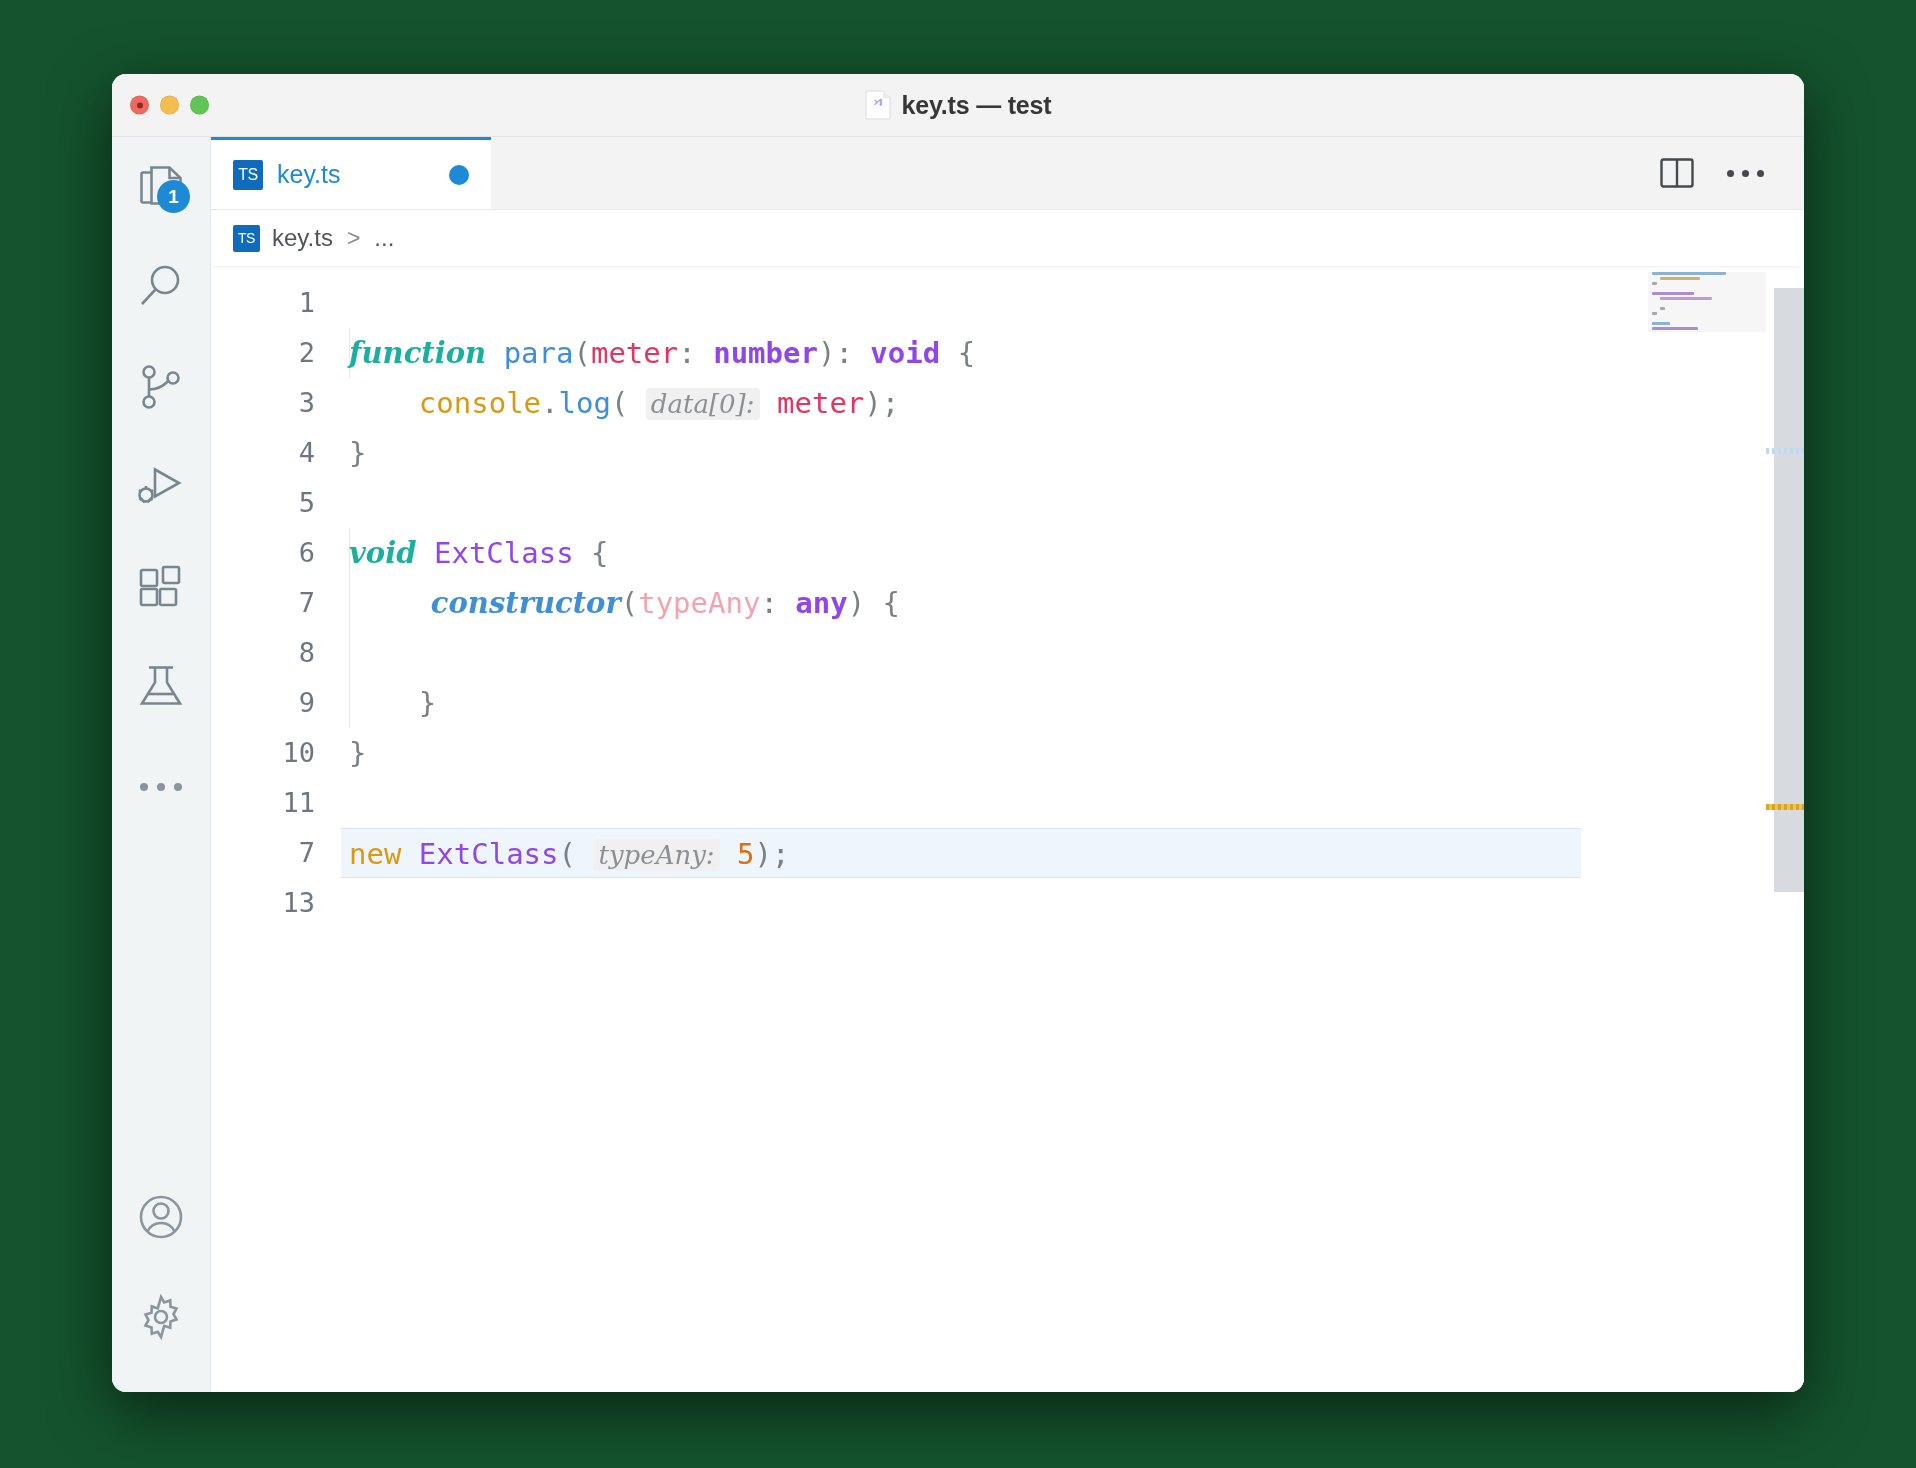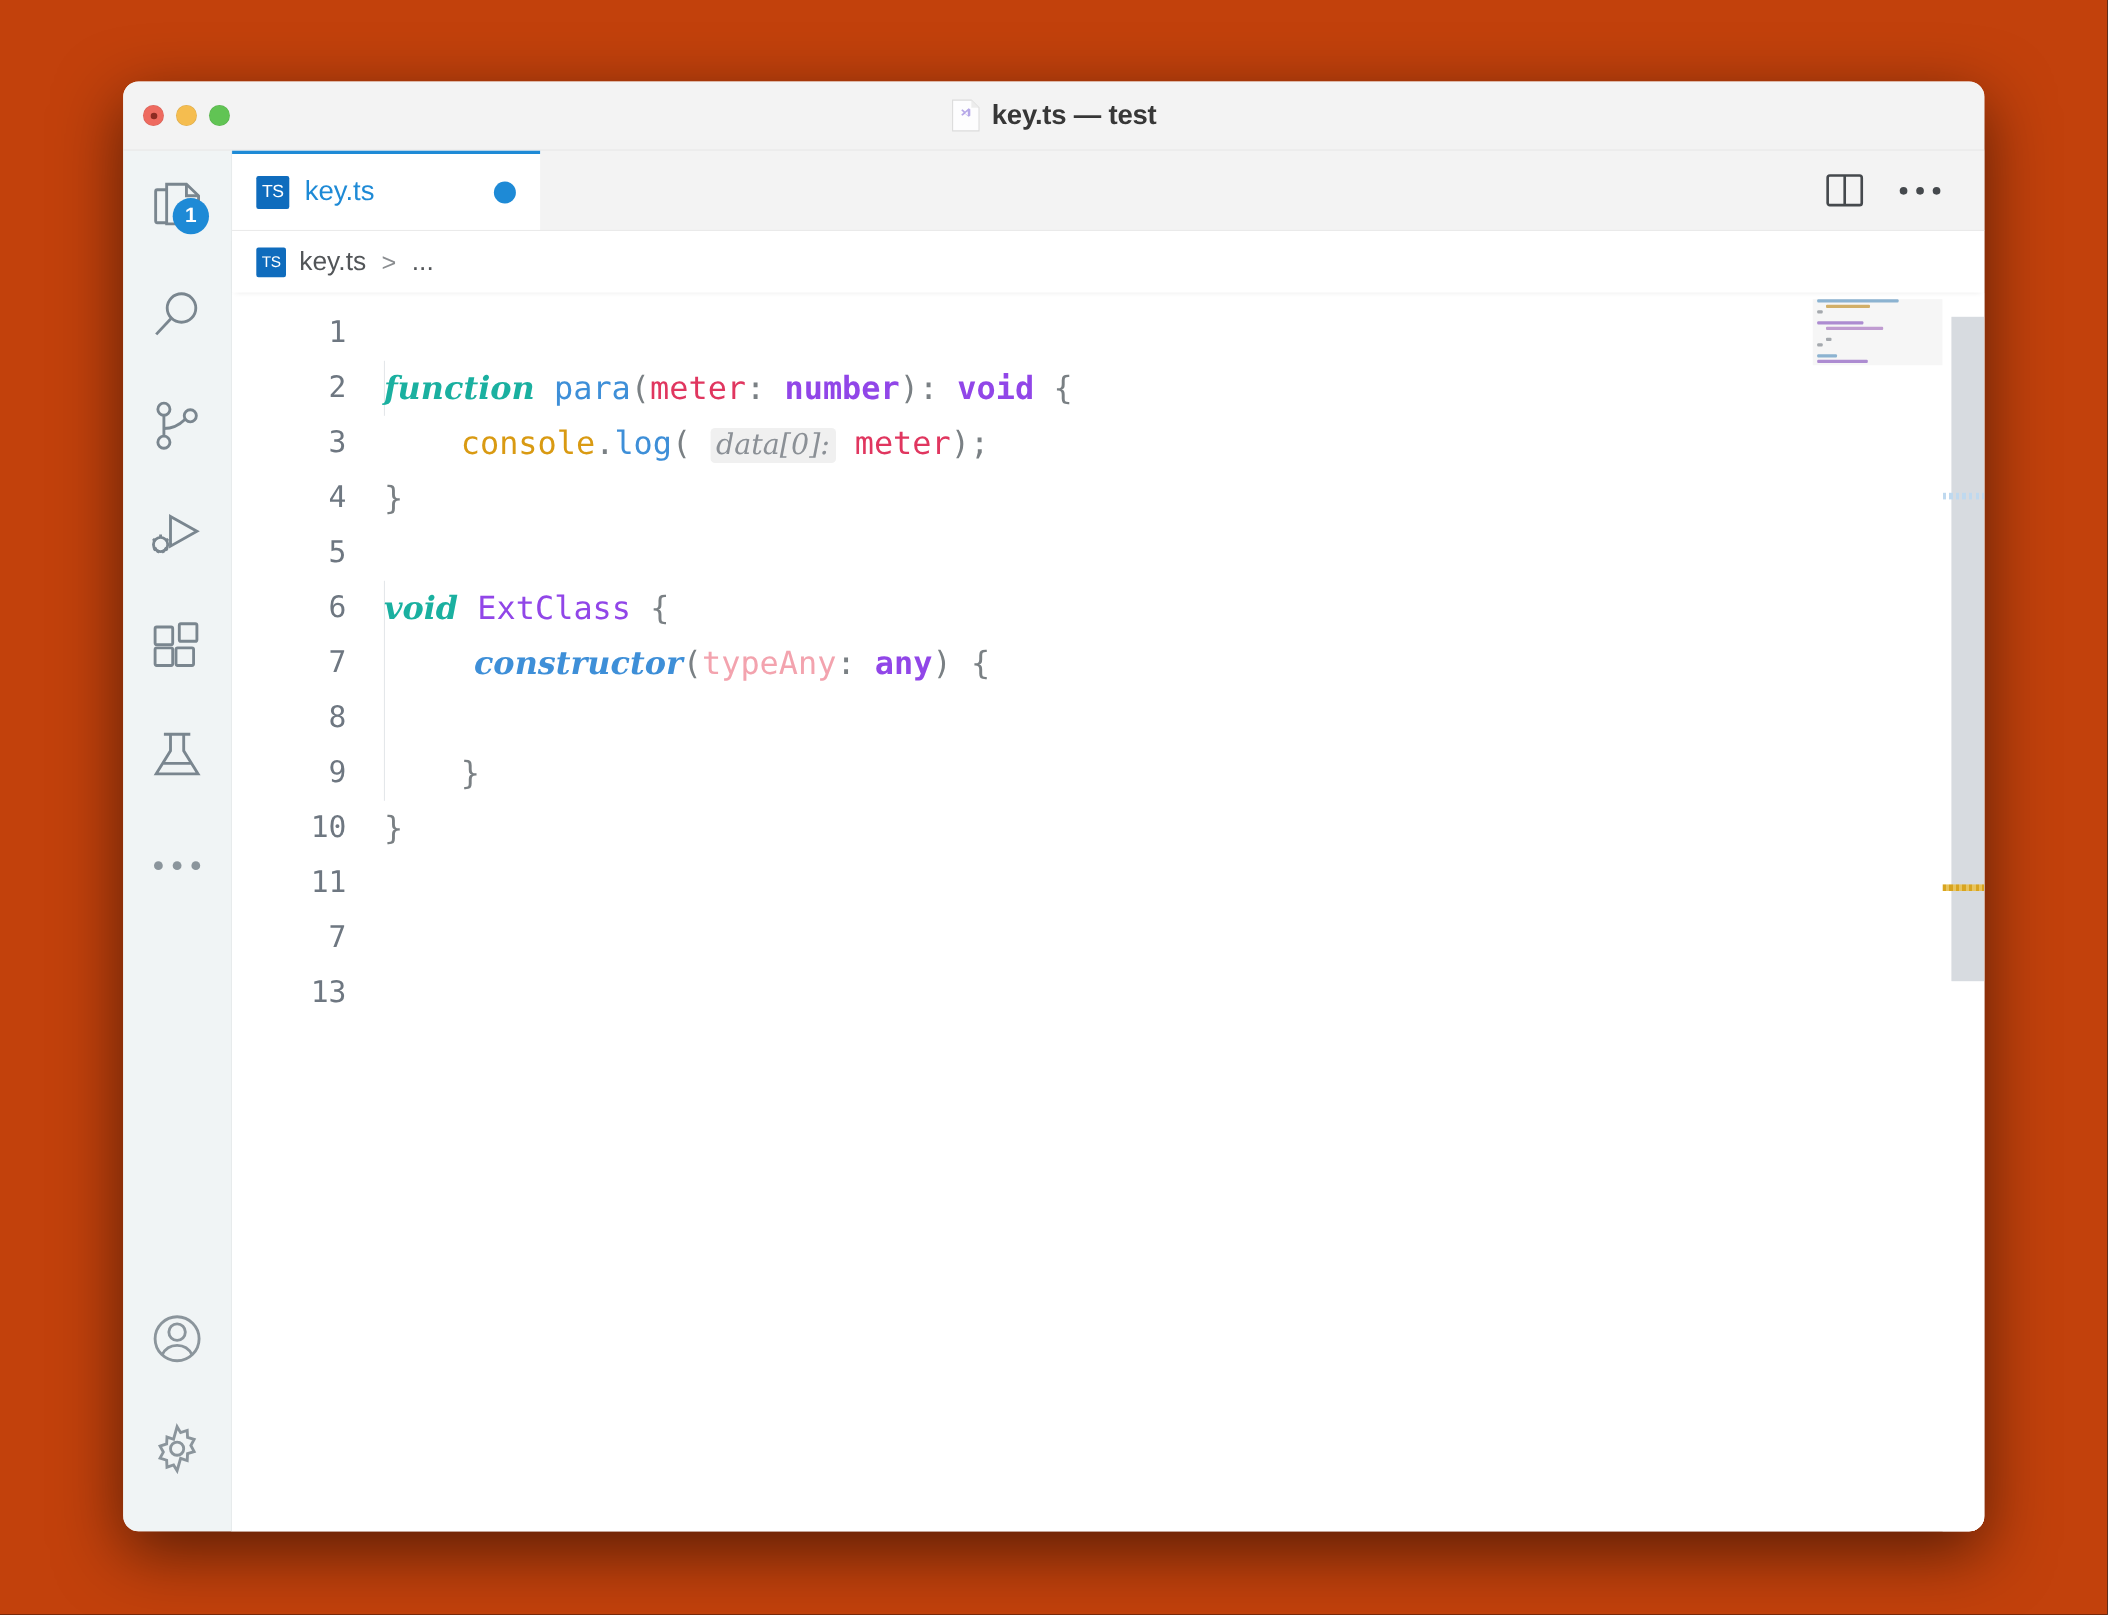--- a/index.html
+++ b/index.html
@@ -16,7 +16,7 @@
     position: relative;
     width: 1916px;
     height: 1468px;
-    background: #c2410c;
+    background: #14532d;
   }
 
   

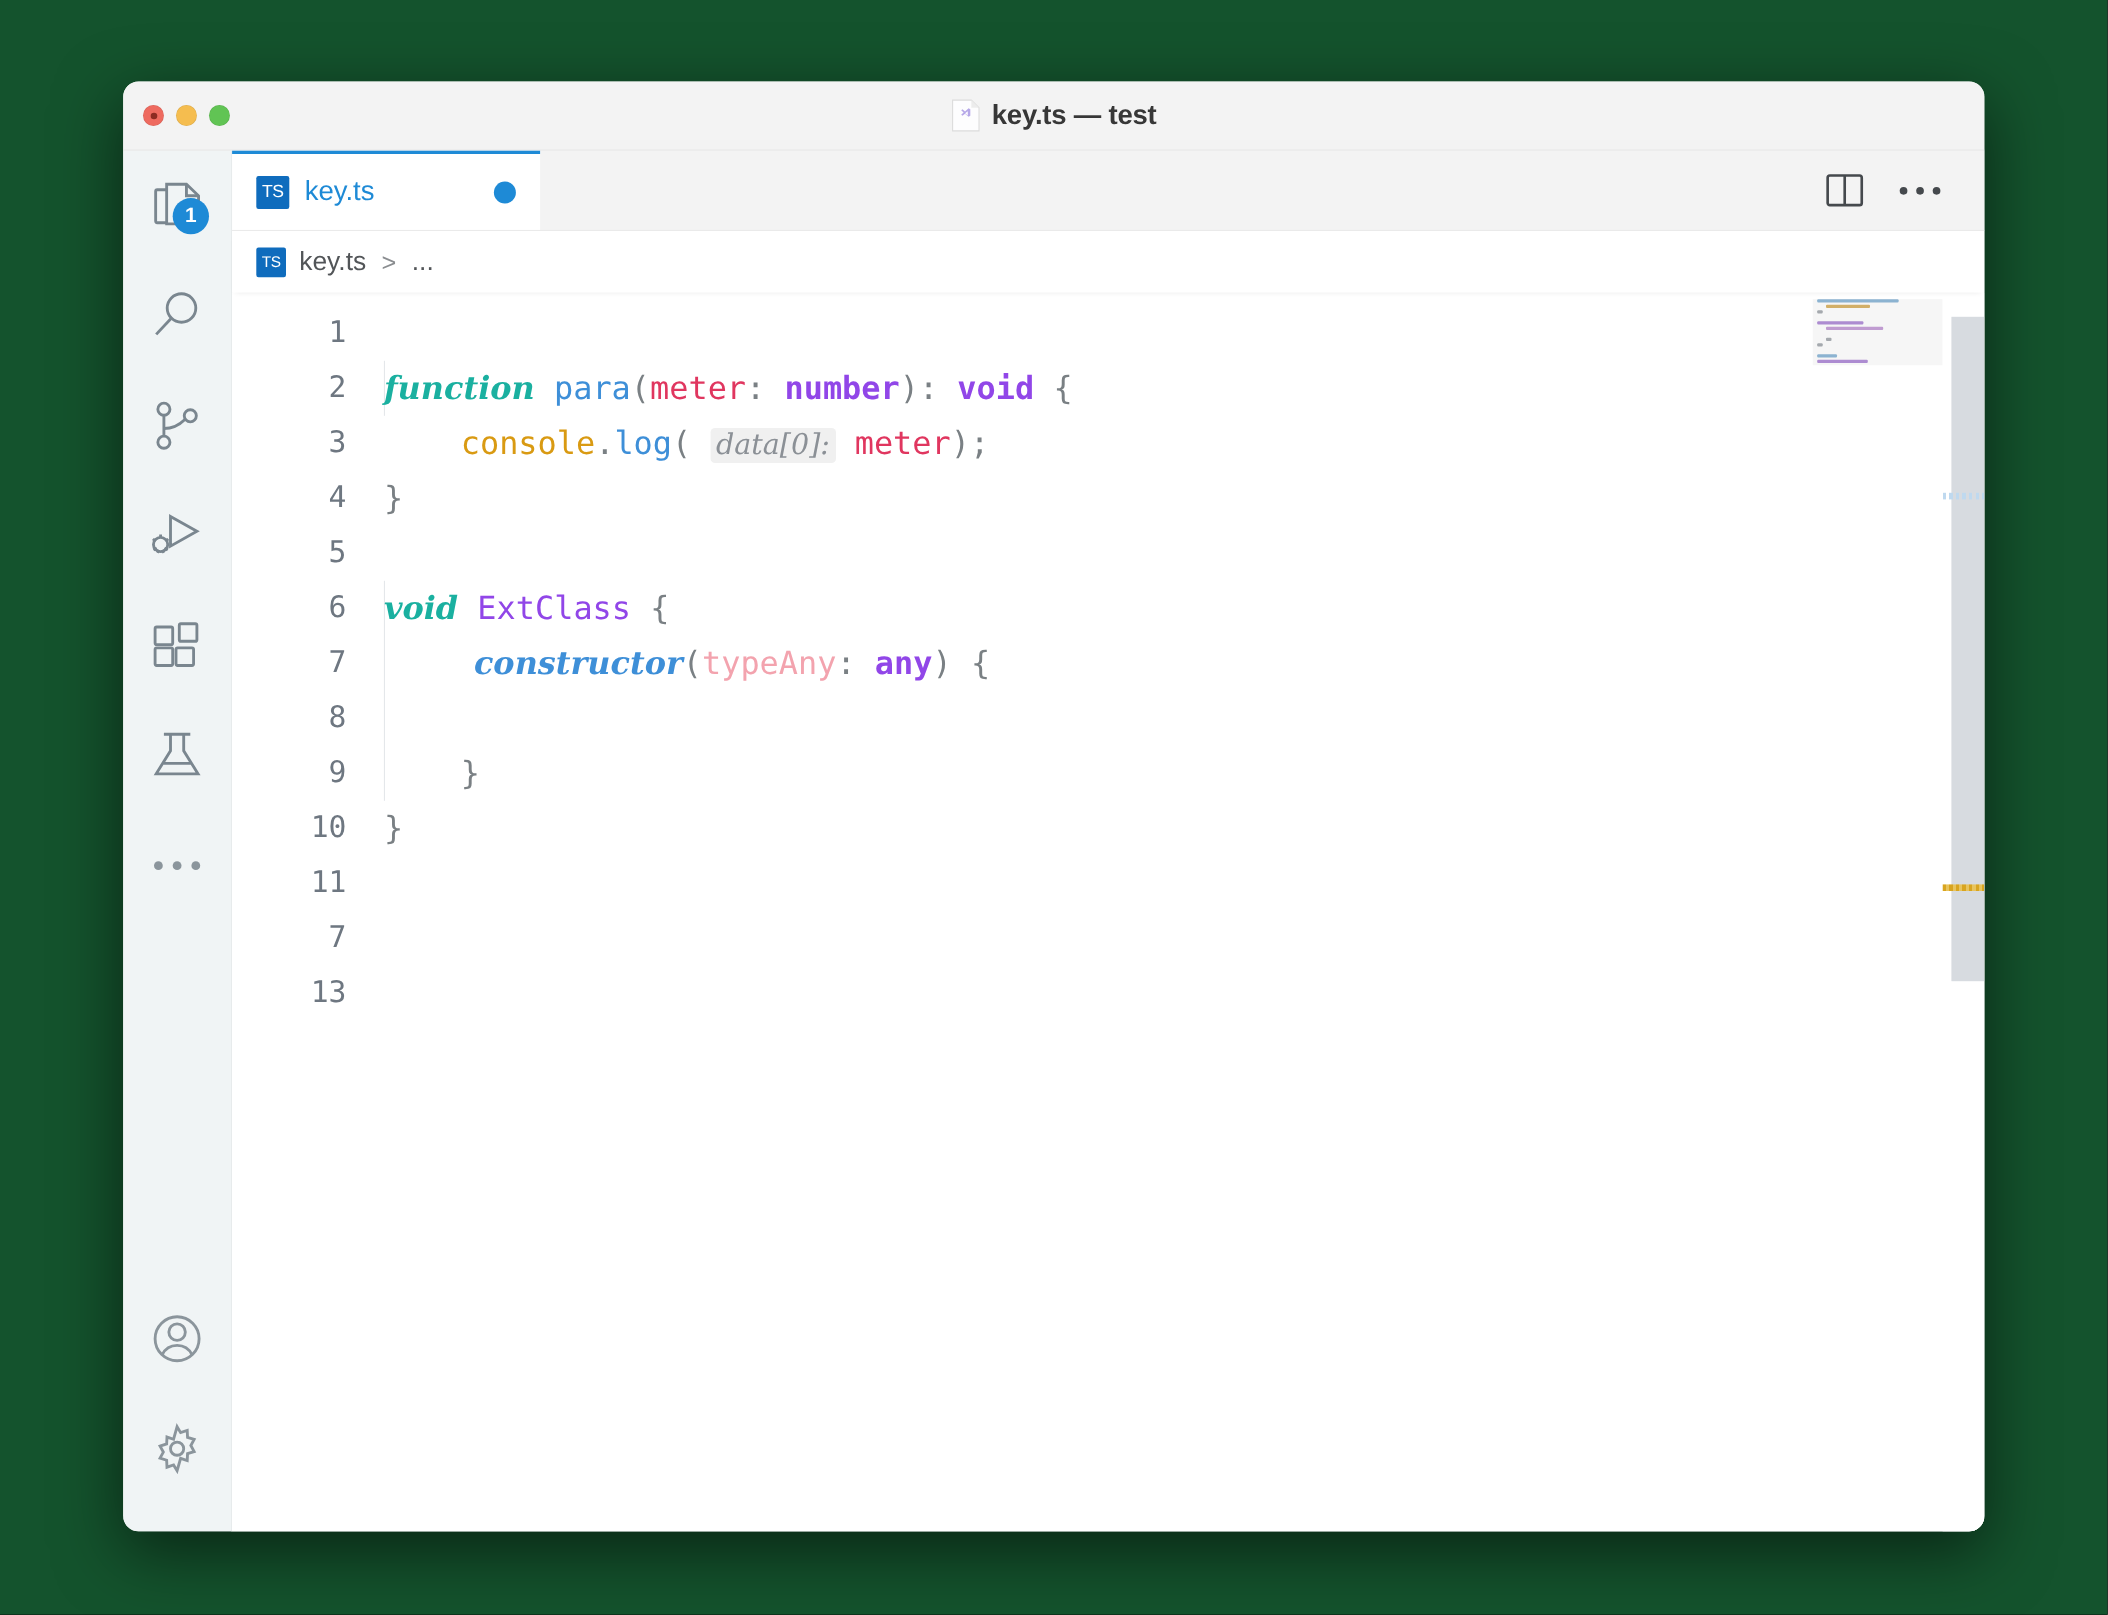--- a/index.html
+++ b/index.html
@@ -526,6 +526,7 @@
               <div class="cl"></div>
 
 
+              <div class="cl current"><span class="t-new">new</span><span class="t-punc"> </span><span class="t-cls">ExtClass</span><span class="t-punc">( </span><span class="hint">typeAny:</span><span class="t-punc"> </span><span class="t-num">5</span><span class="t-punc">);</span></div>
             </div>
           </div>
 

